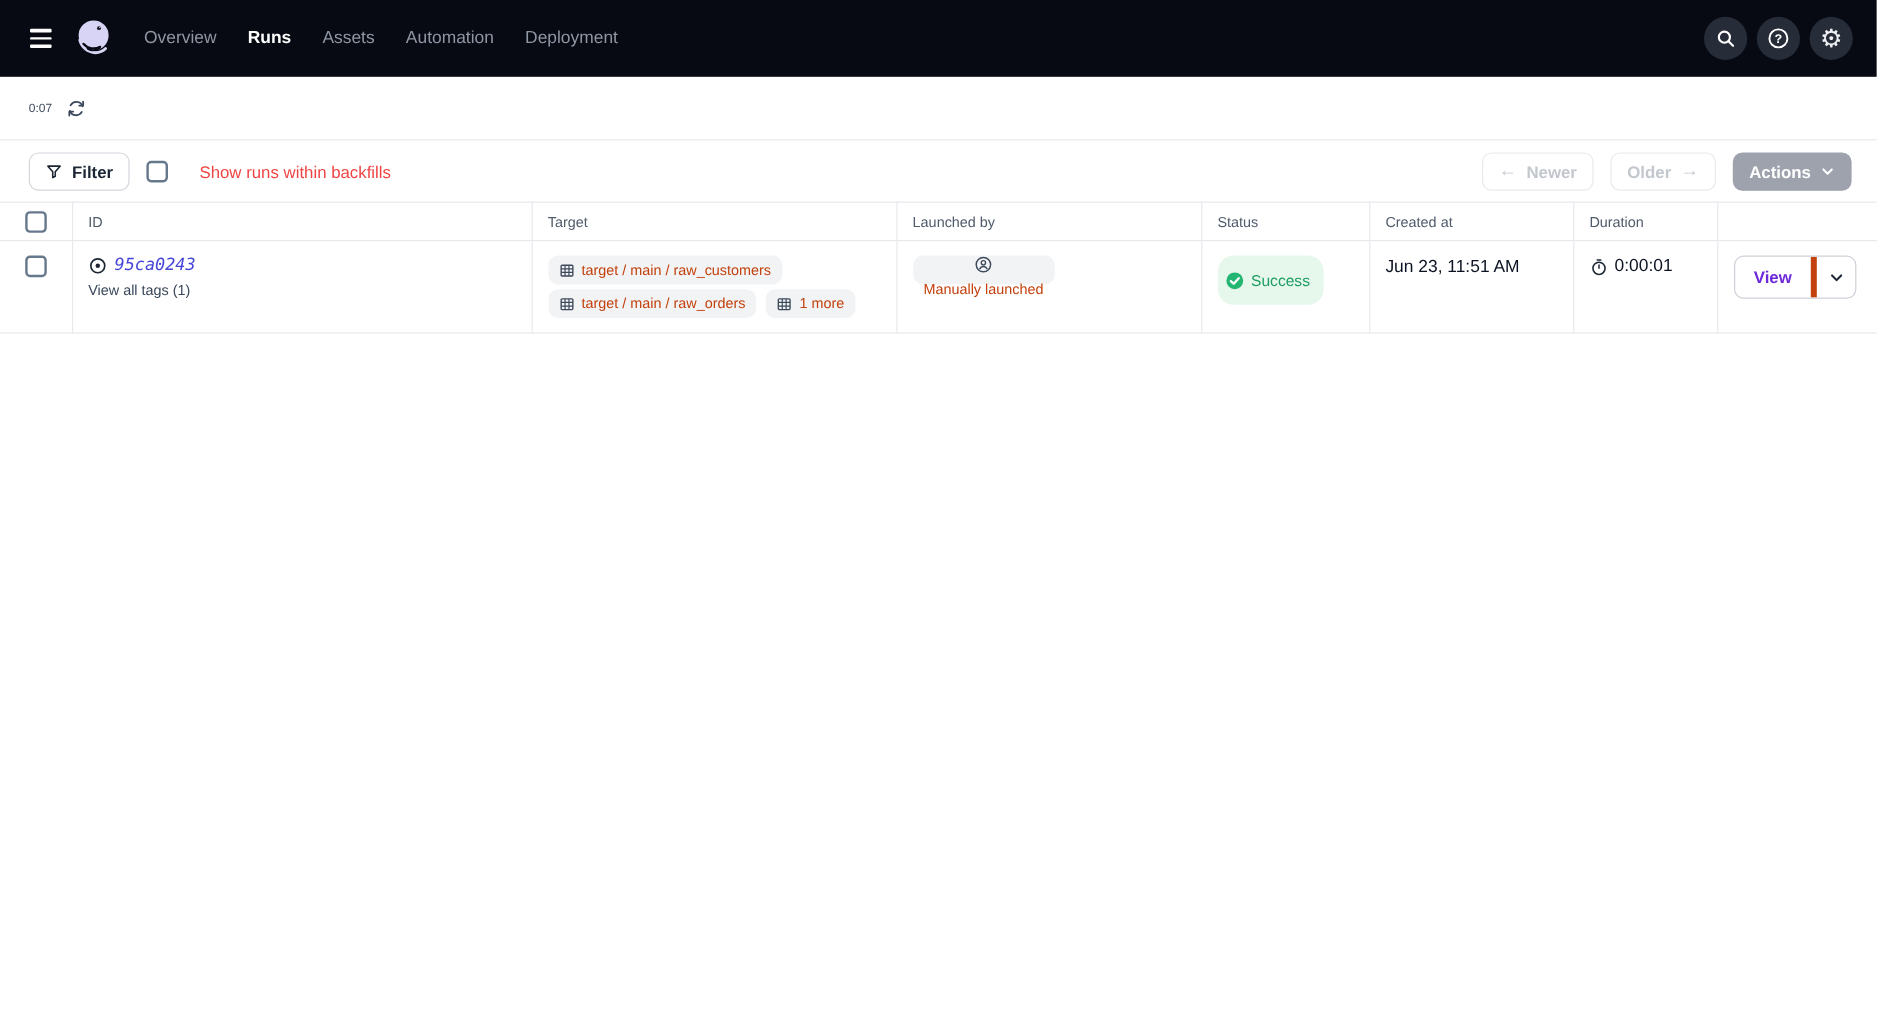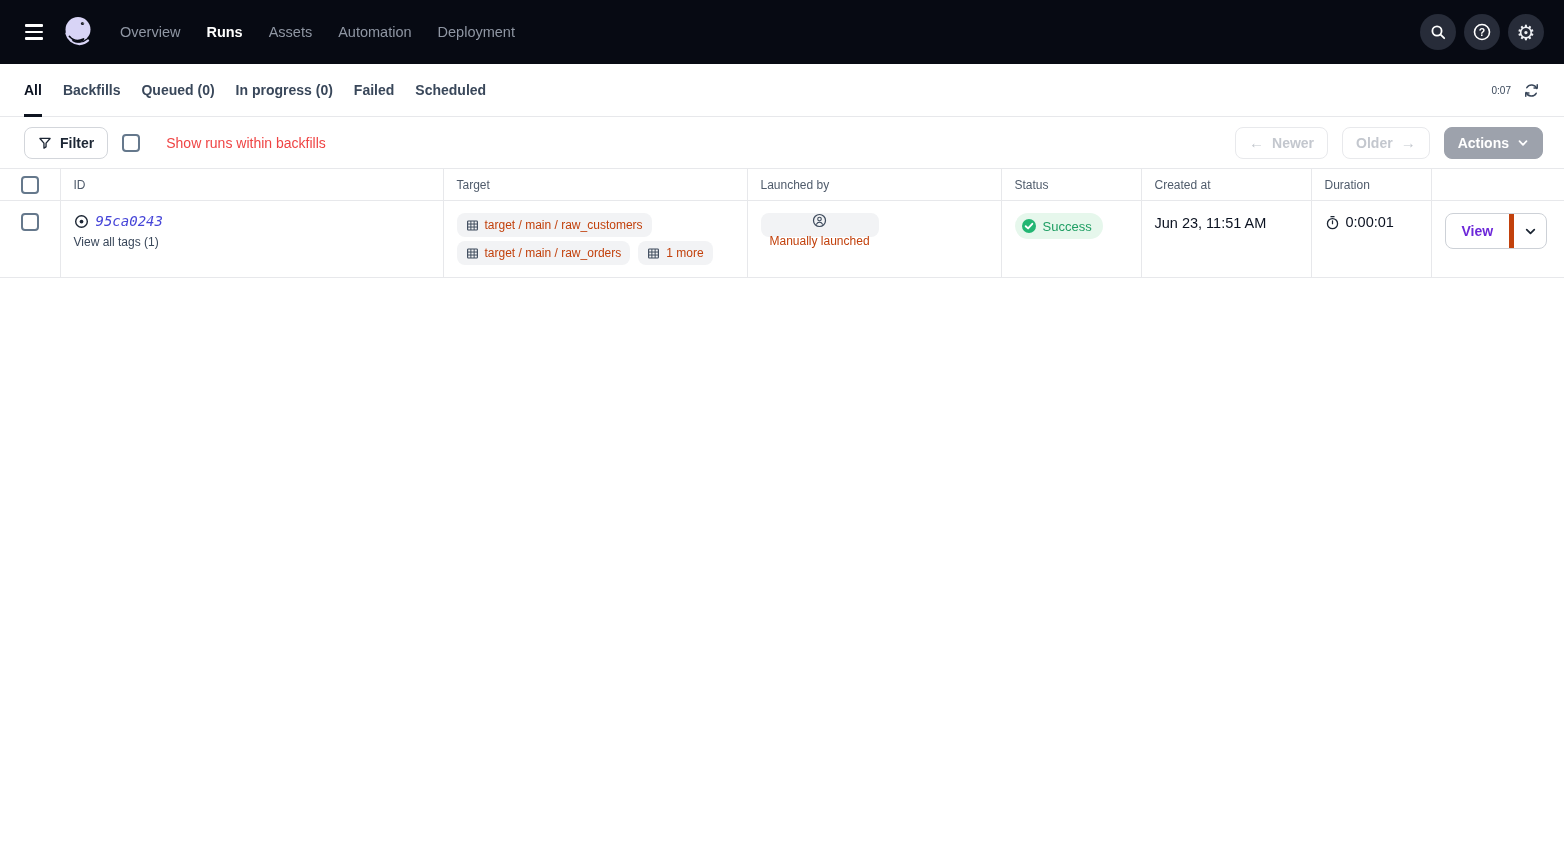--- a/index.html
+++ b/index.html
@@ -115,14 +115,6 @@
 </header>
 
 <div class="tabbar">
-  <div class="tabs">
-    <a class="tab active">All</a>
-    <a class="tab">Backfills</a>
-    <a class="tab">Queued (0)</a>
-    <a class="tab">In progress (0)</a>
-    <a class="tab">Failed</a>
-    <a class="tab">Scheduled</a>
-  </div>
   <div class="tab-right">
     <span>0:07</span>
     <button class="refresh-btn">

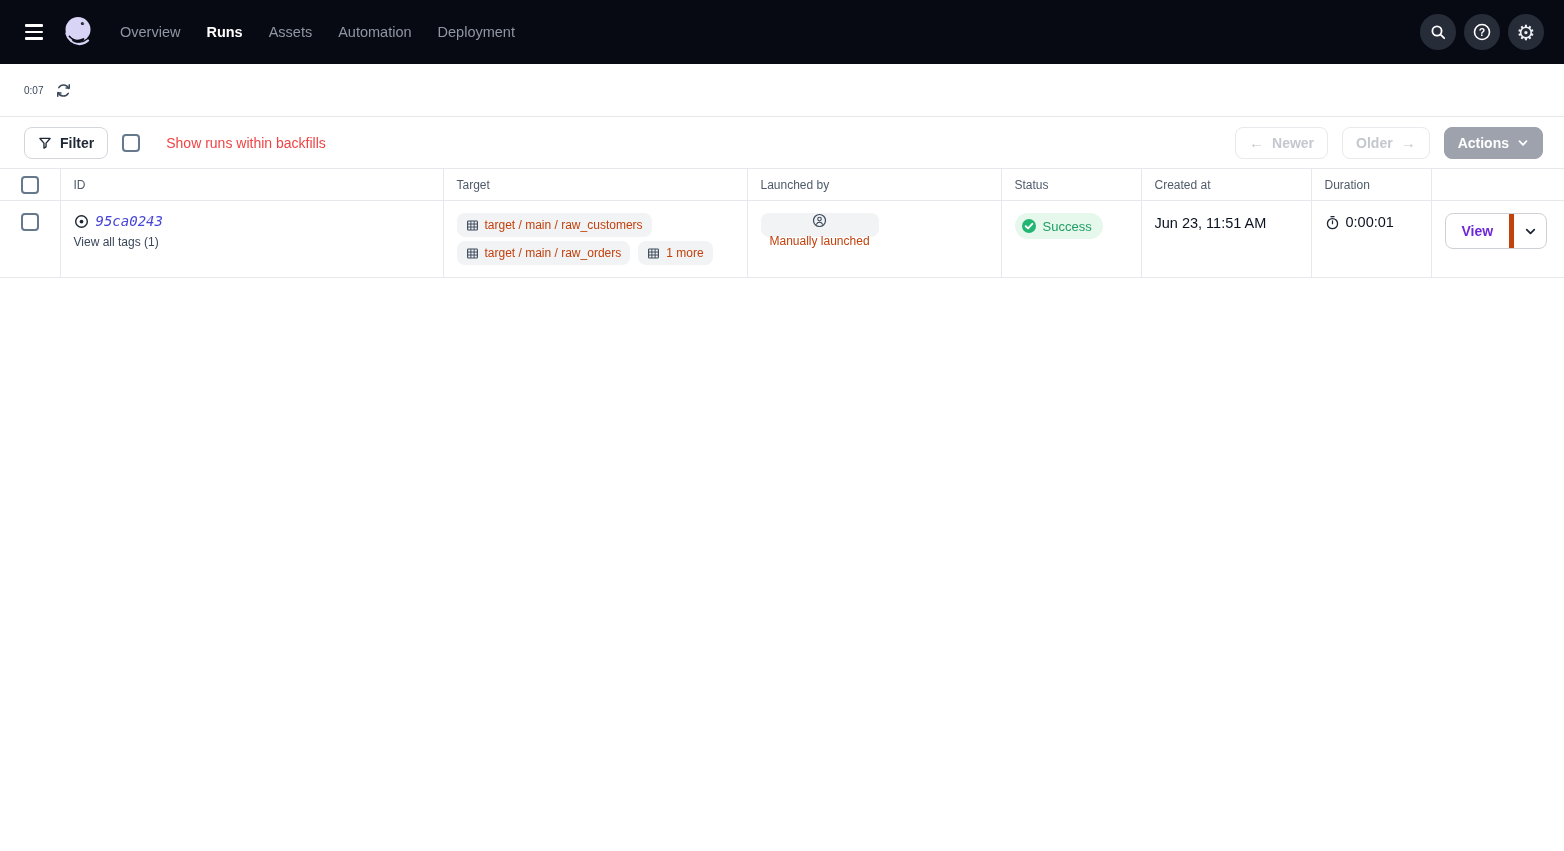--- a/index.html
+++ b/index.html
@@ -57,7 +57,7 @@
           font-size:12px; color:#c2410c; white-space:nowrap; cursor:pointer; }
   .pill.static { cursor:default;flex-direction:column; }
   .badge-success { display:inline-flex; align-items:center; gap:6px; background:#E6F7EC; border-radius:13px; padding:0 11px 0 6px;
-          height:26px; font-size:13px; font-weight:500; color:#1E9E63; }
+          height:41px; font-size:13px; font-weight:500; color:#1E9E63; }
   .created { font-size:14.5px; color:#0B1221; padding-top:2px; display:inline-block; }
   .duration { display:inline-flex; align-items:center; gap:6px; font-size:14.5px; color:#0B1221; padding-top:1px;text-align:center; }
   .split-btn { display:inline-flex; height:36px; border:1px solid #CDD1D7; border-radius:8px; overflow:hidden; background:#fff; }

